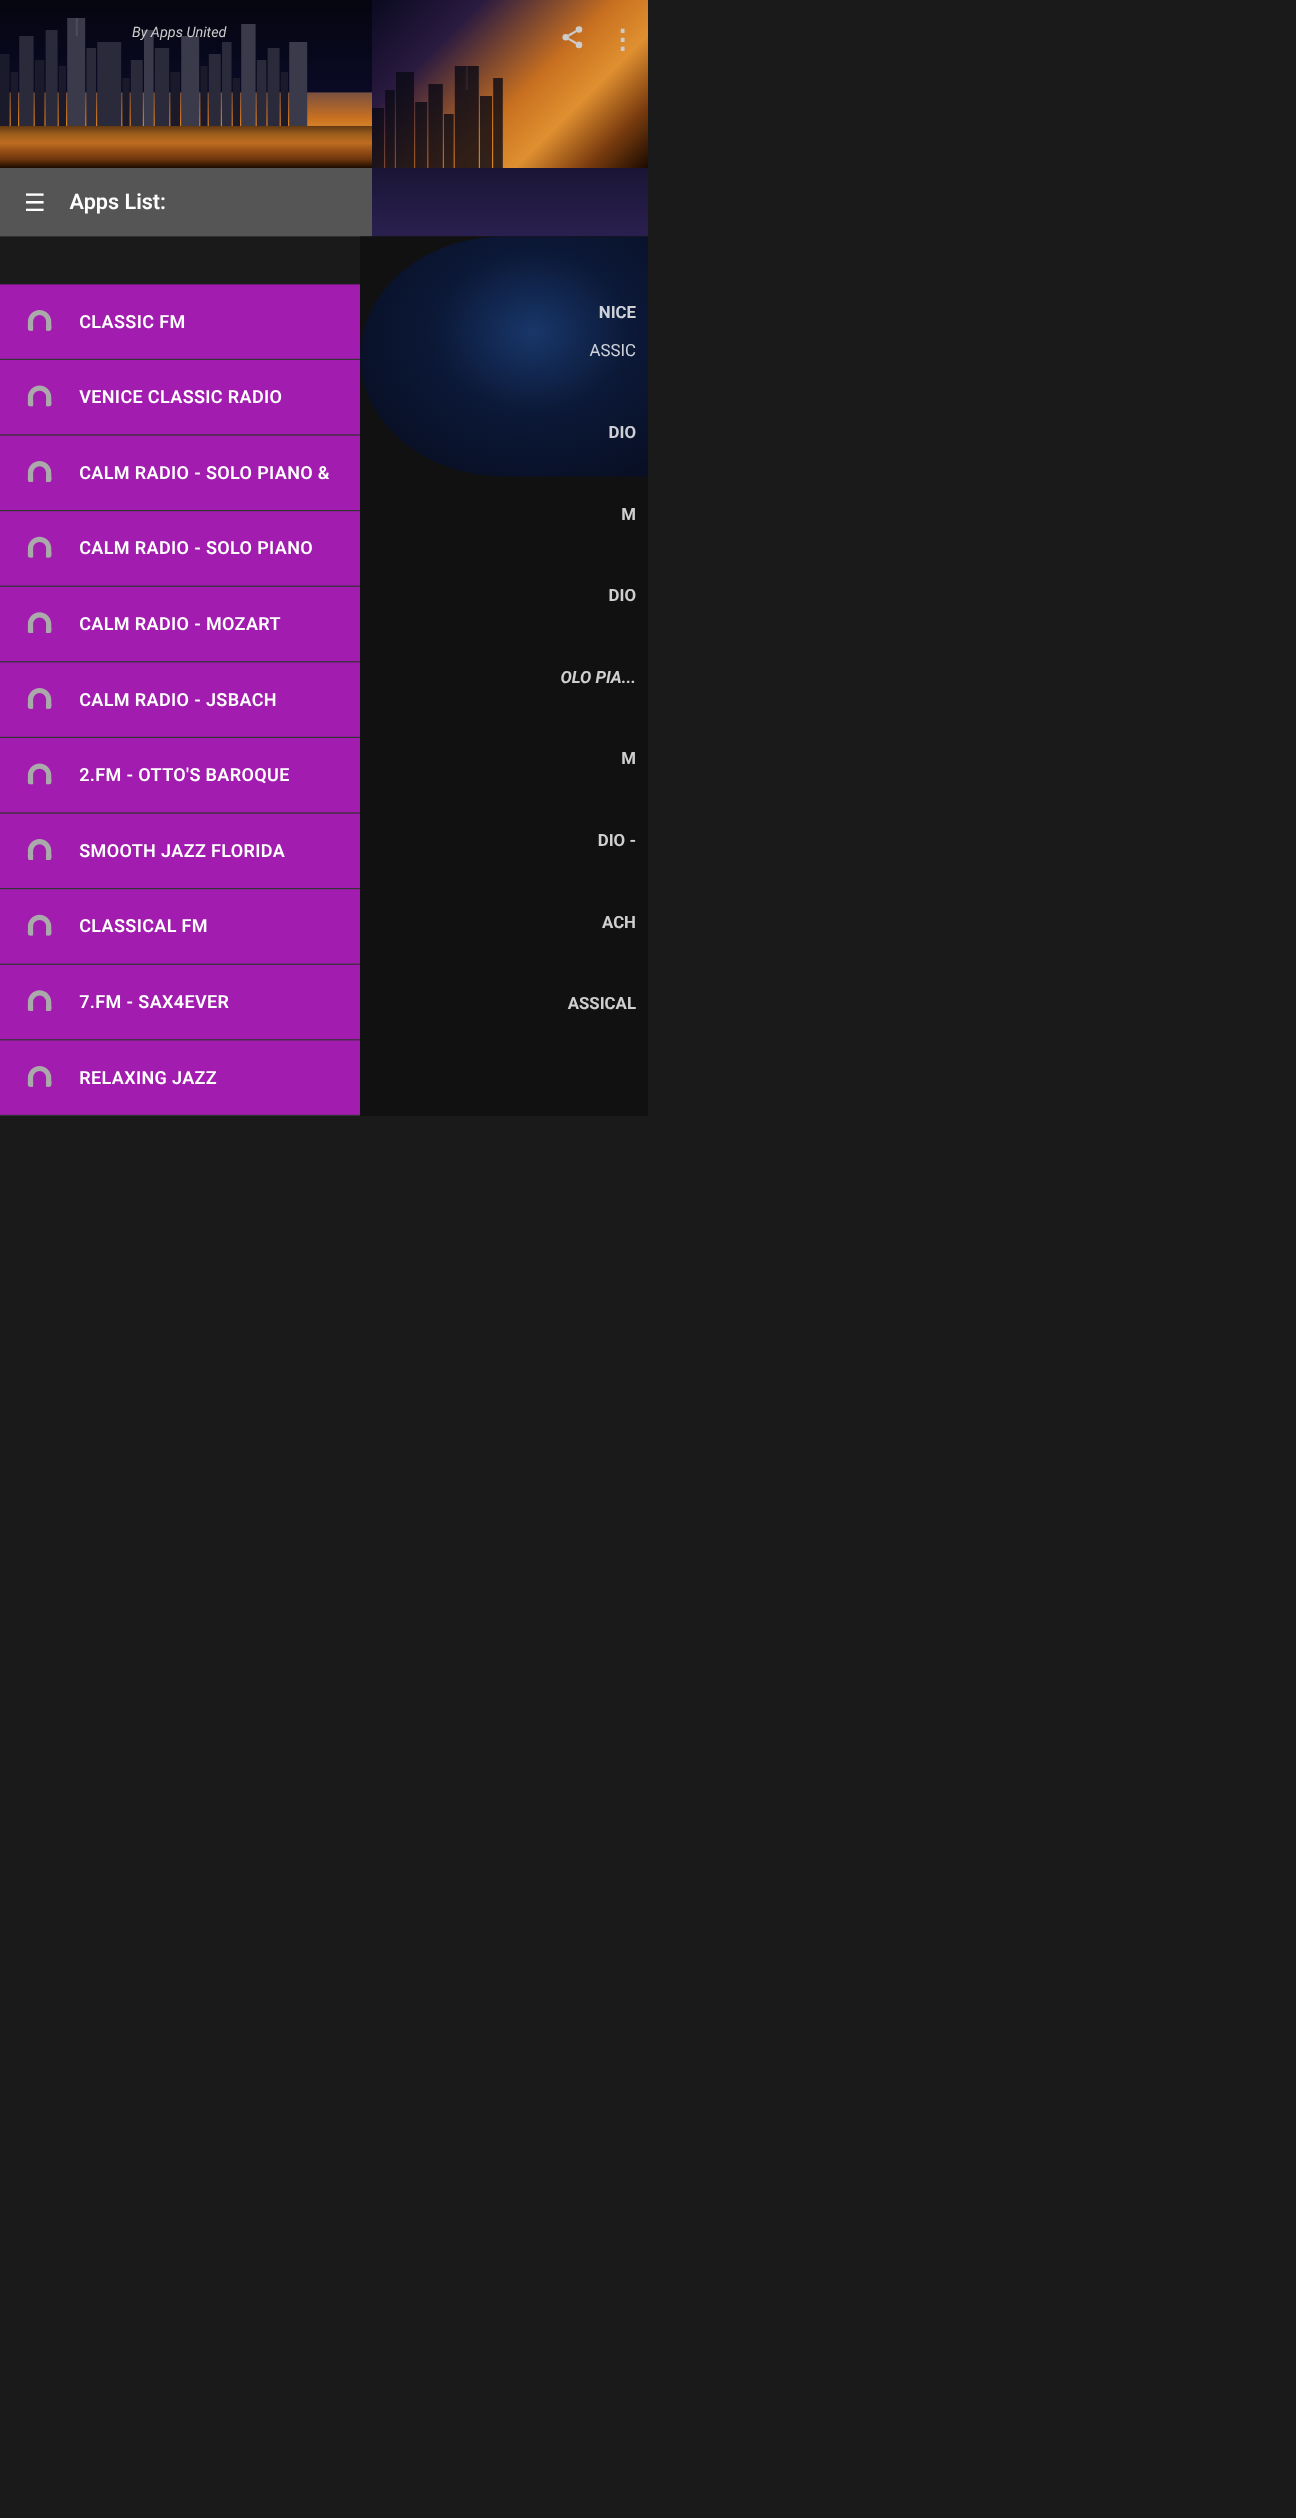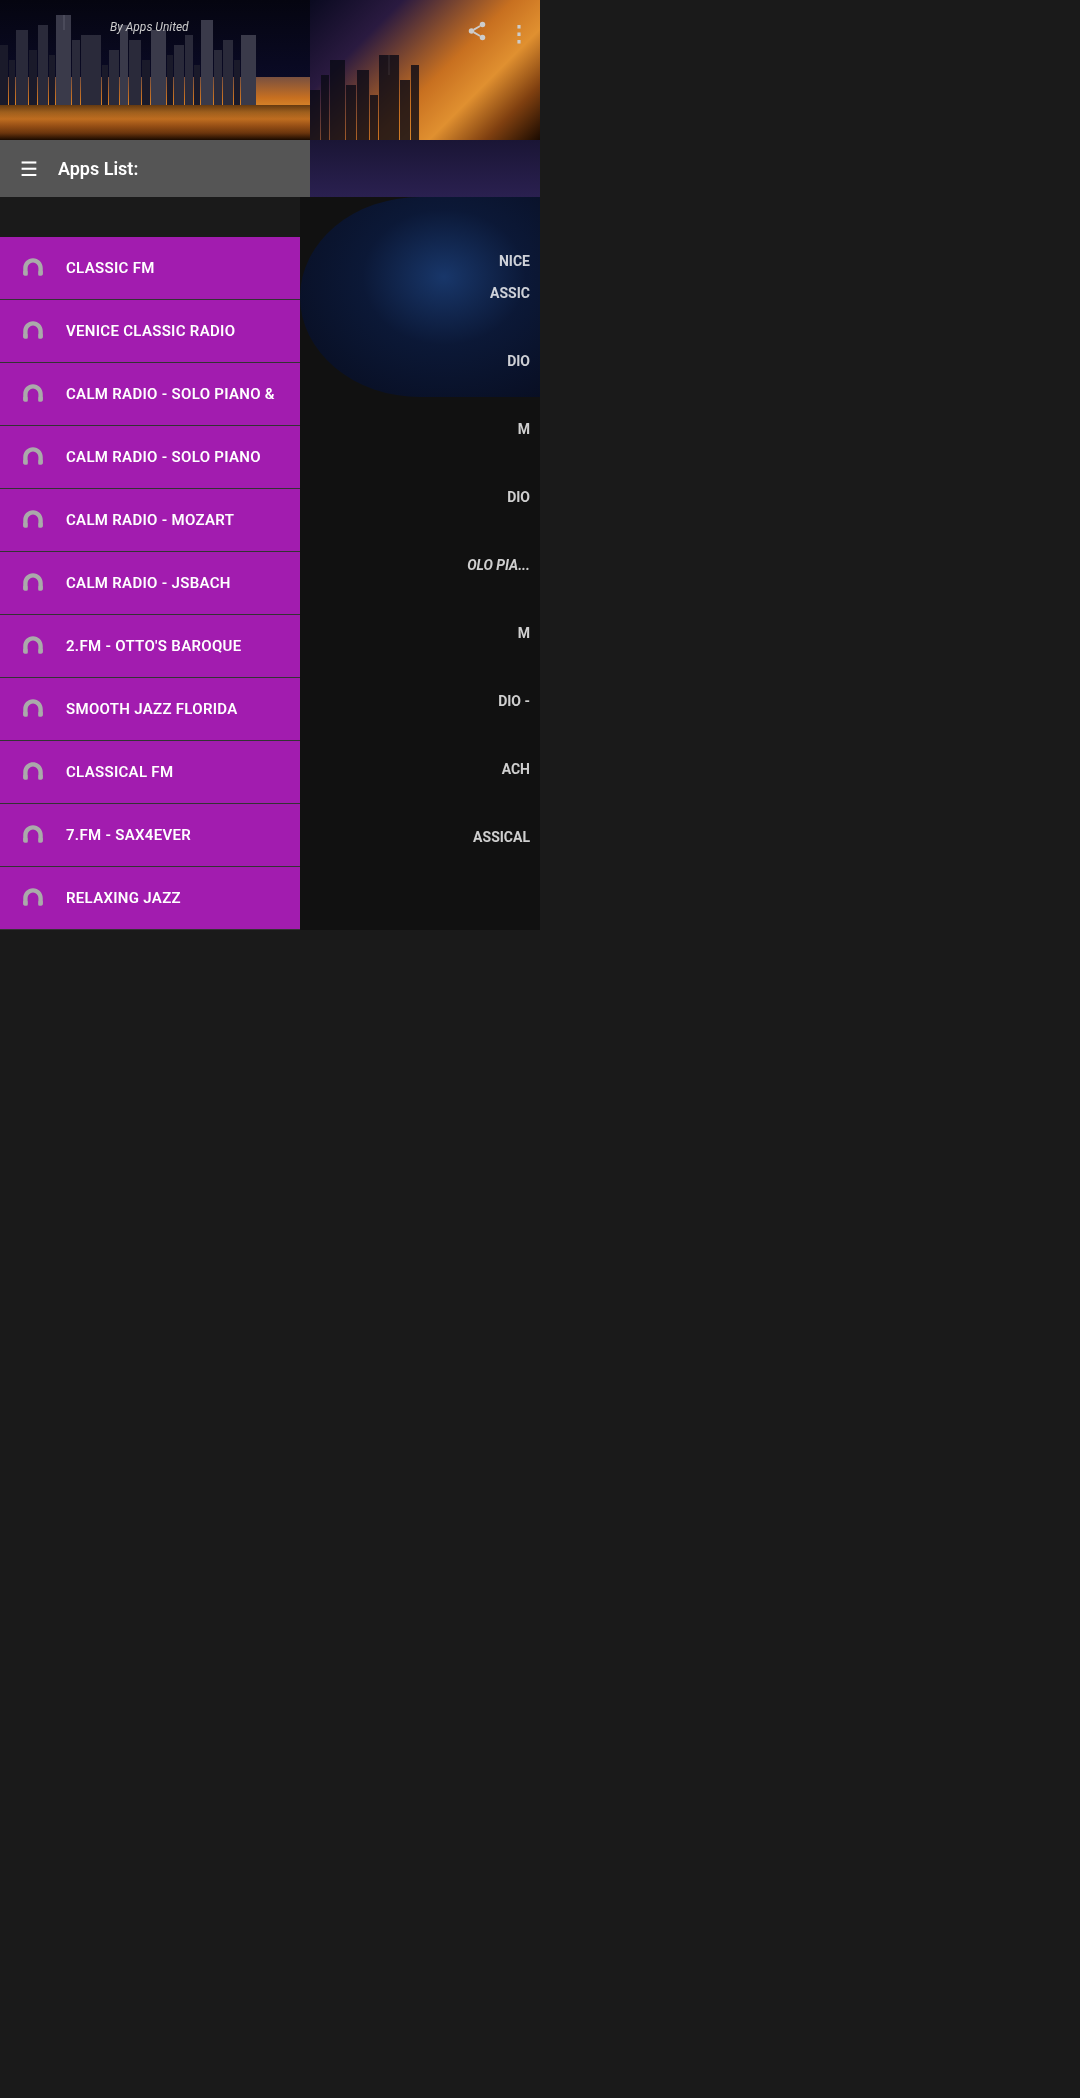--- a/index.html
+++ b/index.html
@@ -287,7 +287,7 @@
       <div style="position:absolute;top:0;left:0;width:100%;height:200px;background:radial-gradient(ellipse at 60% 40%,#1a4080 0%,#0a1a40 40%,#050a20 100%);opacity:0.8;border-radius:50% 0 0 50%;"></div>
       <div id="right-panel-texts">
           <div style="position: absolute; right: 10px; color: rgba(255, 255, 255, 0.8); font-size: 14px; font-weight: bold; top: 20px; margin-top: 36px;">NICE</div>
-          <div style="position: absolute; right: 10px; color: rgba(255, 255, 255, 0.8); font-size: 14px; font-weight: bold; top: 88px; text-align: right;">ASSIC</div>
+          <div style="position: absolute; right: 10px; color: rgba(255, 255, 255, 0.8); font-size: 14px; font-weight: normal; top: 88px; text-align: right;">ASSIC</div>
           <div style="position: absolute; right: 10px; color: rgba(255, 255, 255, 0.8); font-size: 14px; font-weight: bold; top: 156px;">DIO</div>
           <div style="position: absolute; right: 10px; color: rgba(255, 255, 255, 0.8); font-size: 14px; font-weight: bold; top: 224px;">M</div>
           <div style="position: absolute; right: 10px; color: rgba(255, 255, 255, 0.8); font-size: 14px; font-weight: bold; top: 292px;">DIO</div>

